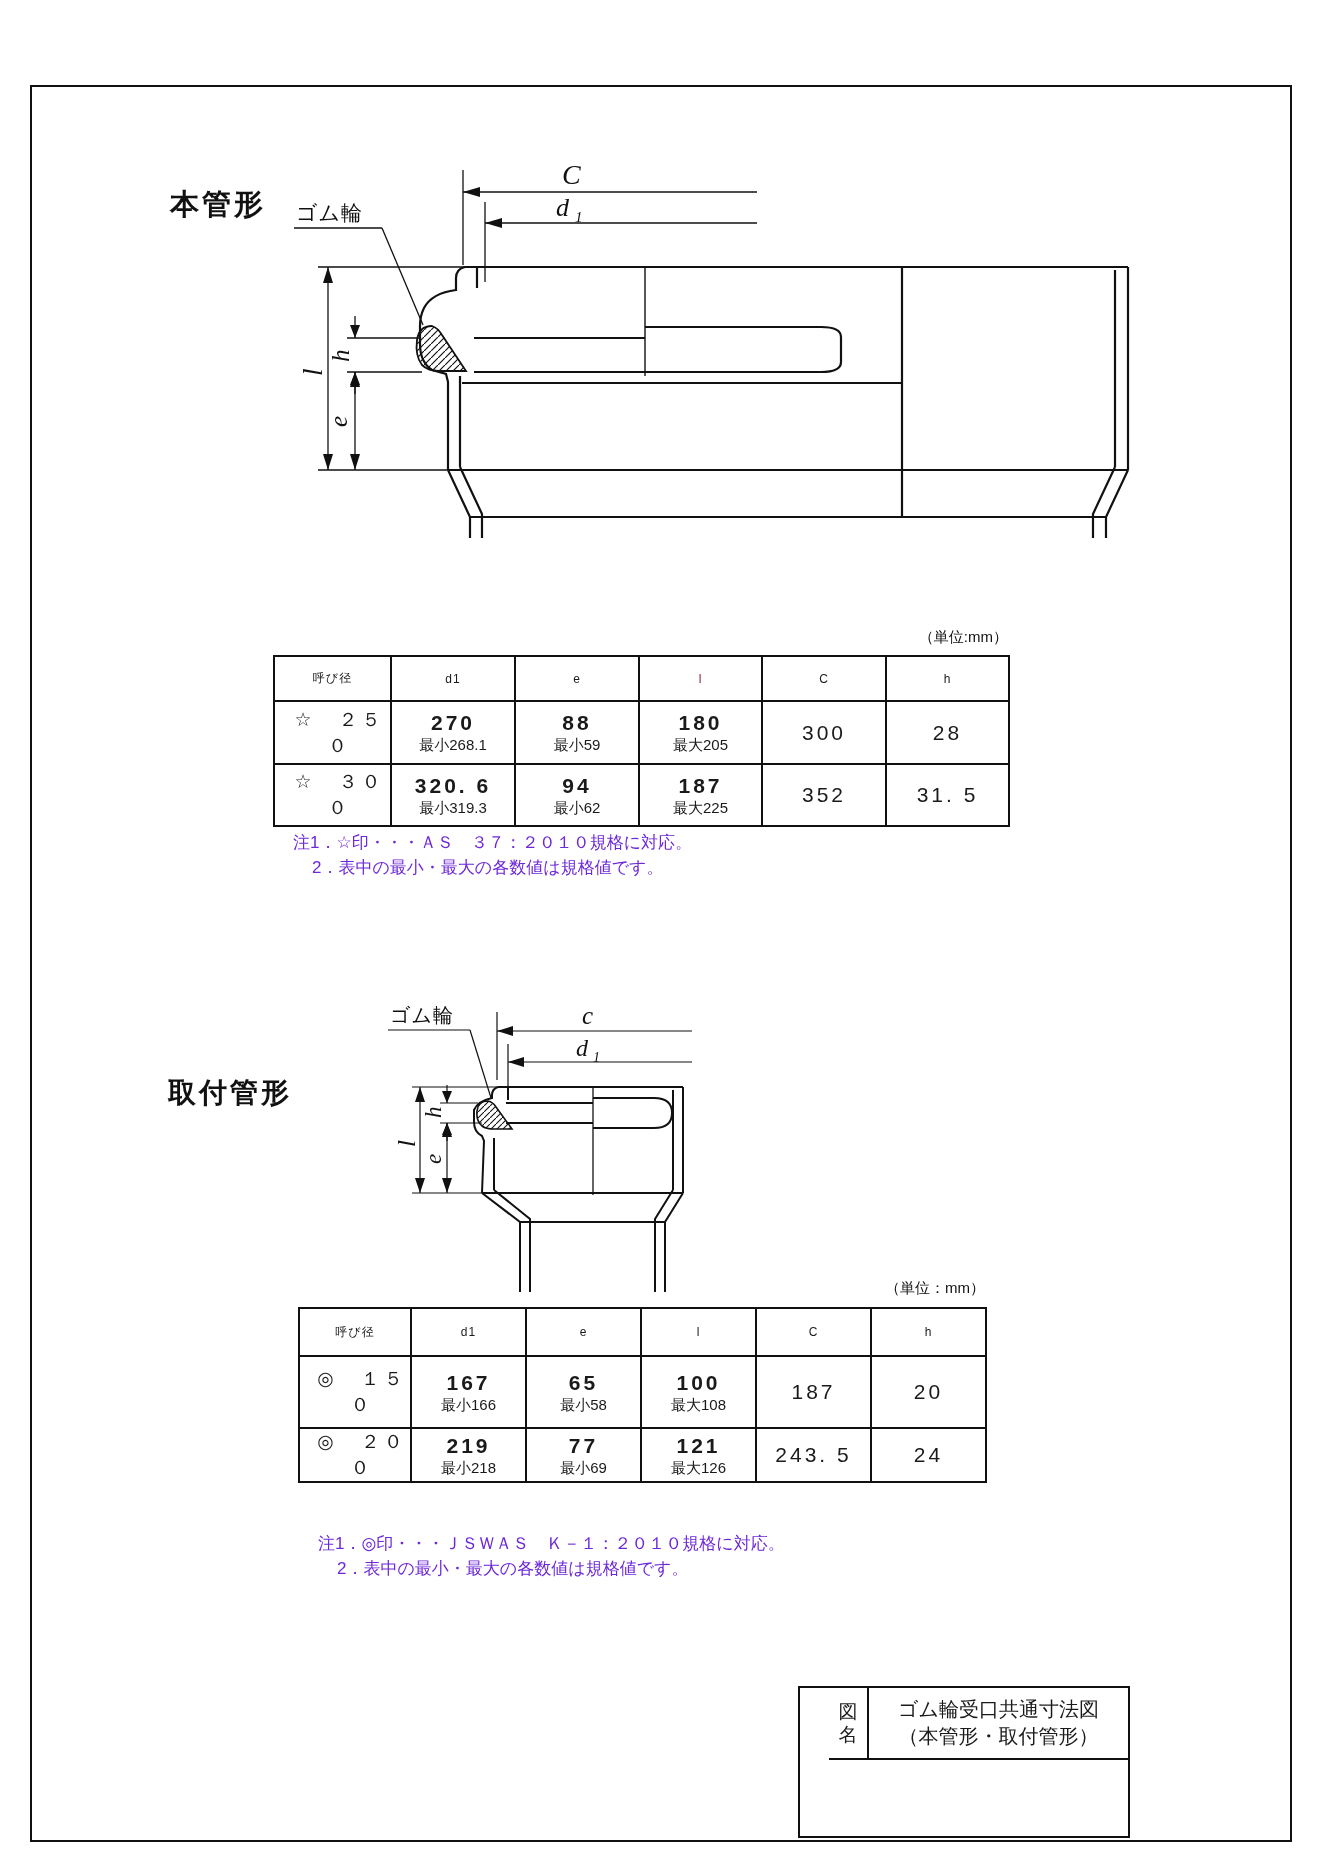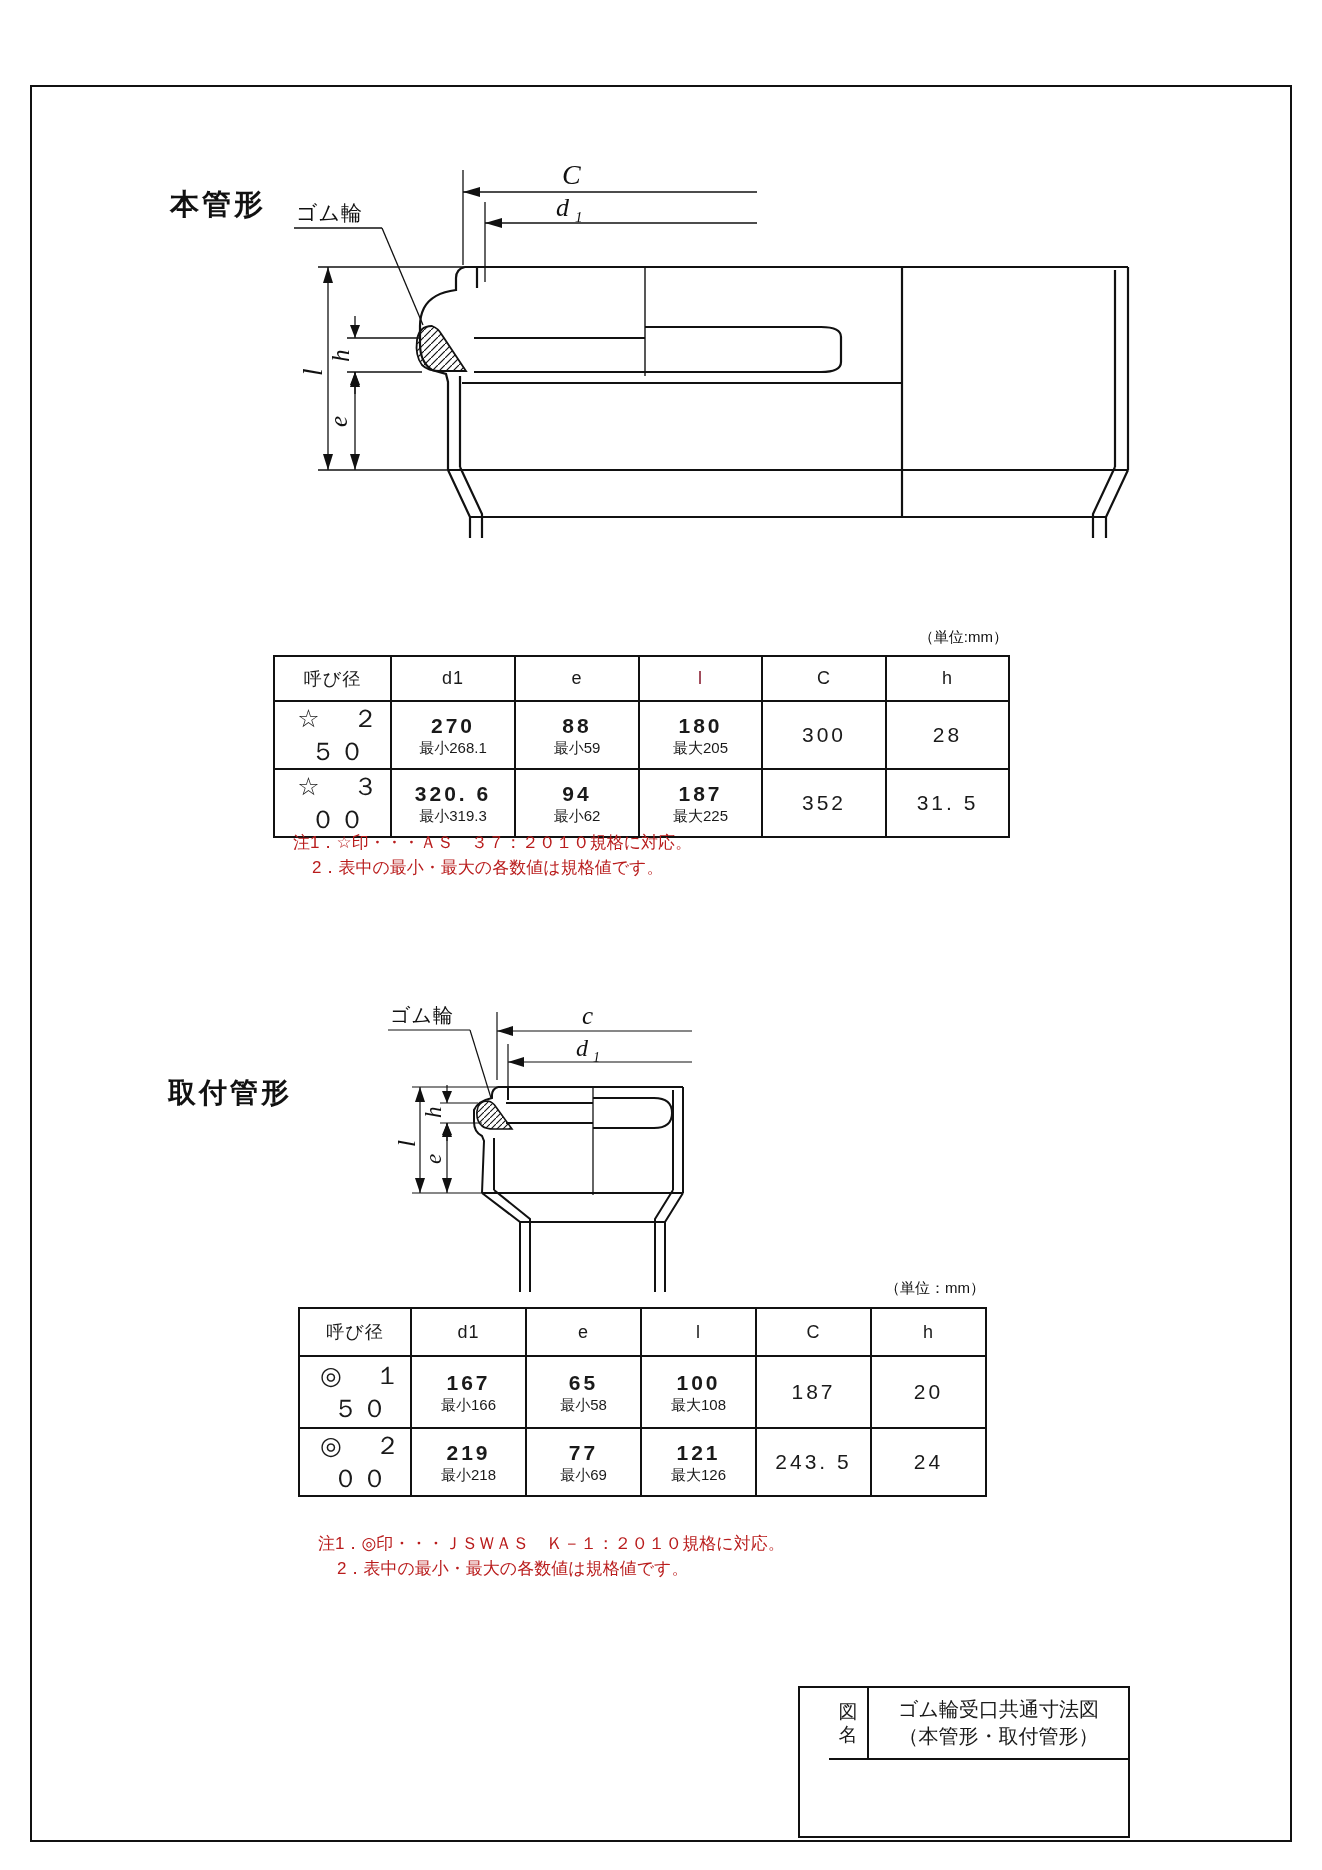--- a/index.html
+++ b/index.html
@@ -24,7 +24,7 @@
     border:2px solid #111;text-align:center;vertical-align:middle;
     padding:0;font-weight:normal;color:#1a1a1a;
   }
-  .hdr{font-size:18px;letter-spacing:1px;}
+  .hdr{font-size:12px;letter-spacing:1px;}
   .name-cell{font-size:25px;letter-spacing:4px;text-align:left;padding-left:14px !important;}
   .val-main{display:block;font-size:21px;font-weight:bold;letter-spacing:3px;line-height:24px;}
   .val-sub{display:block;font-size:15px;letter-spacing:0px;line-height:18px;margin-top:1px;}

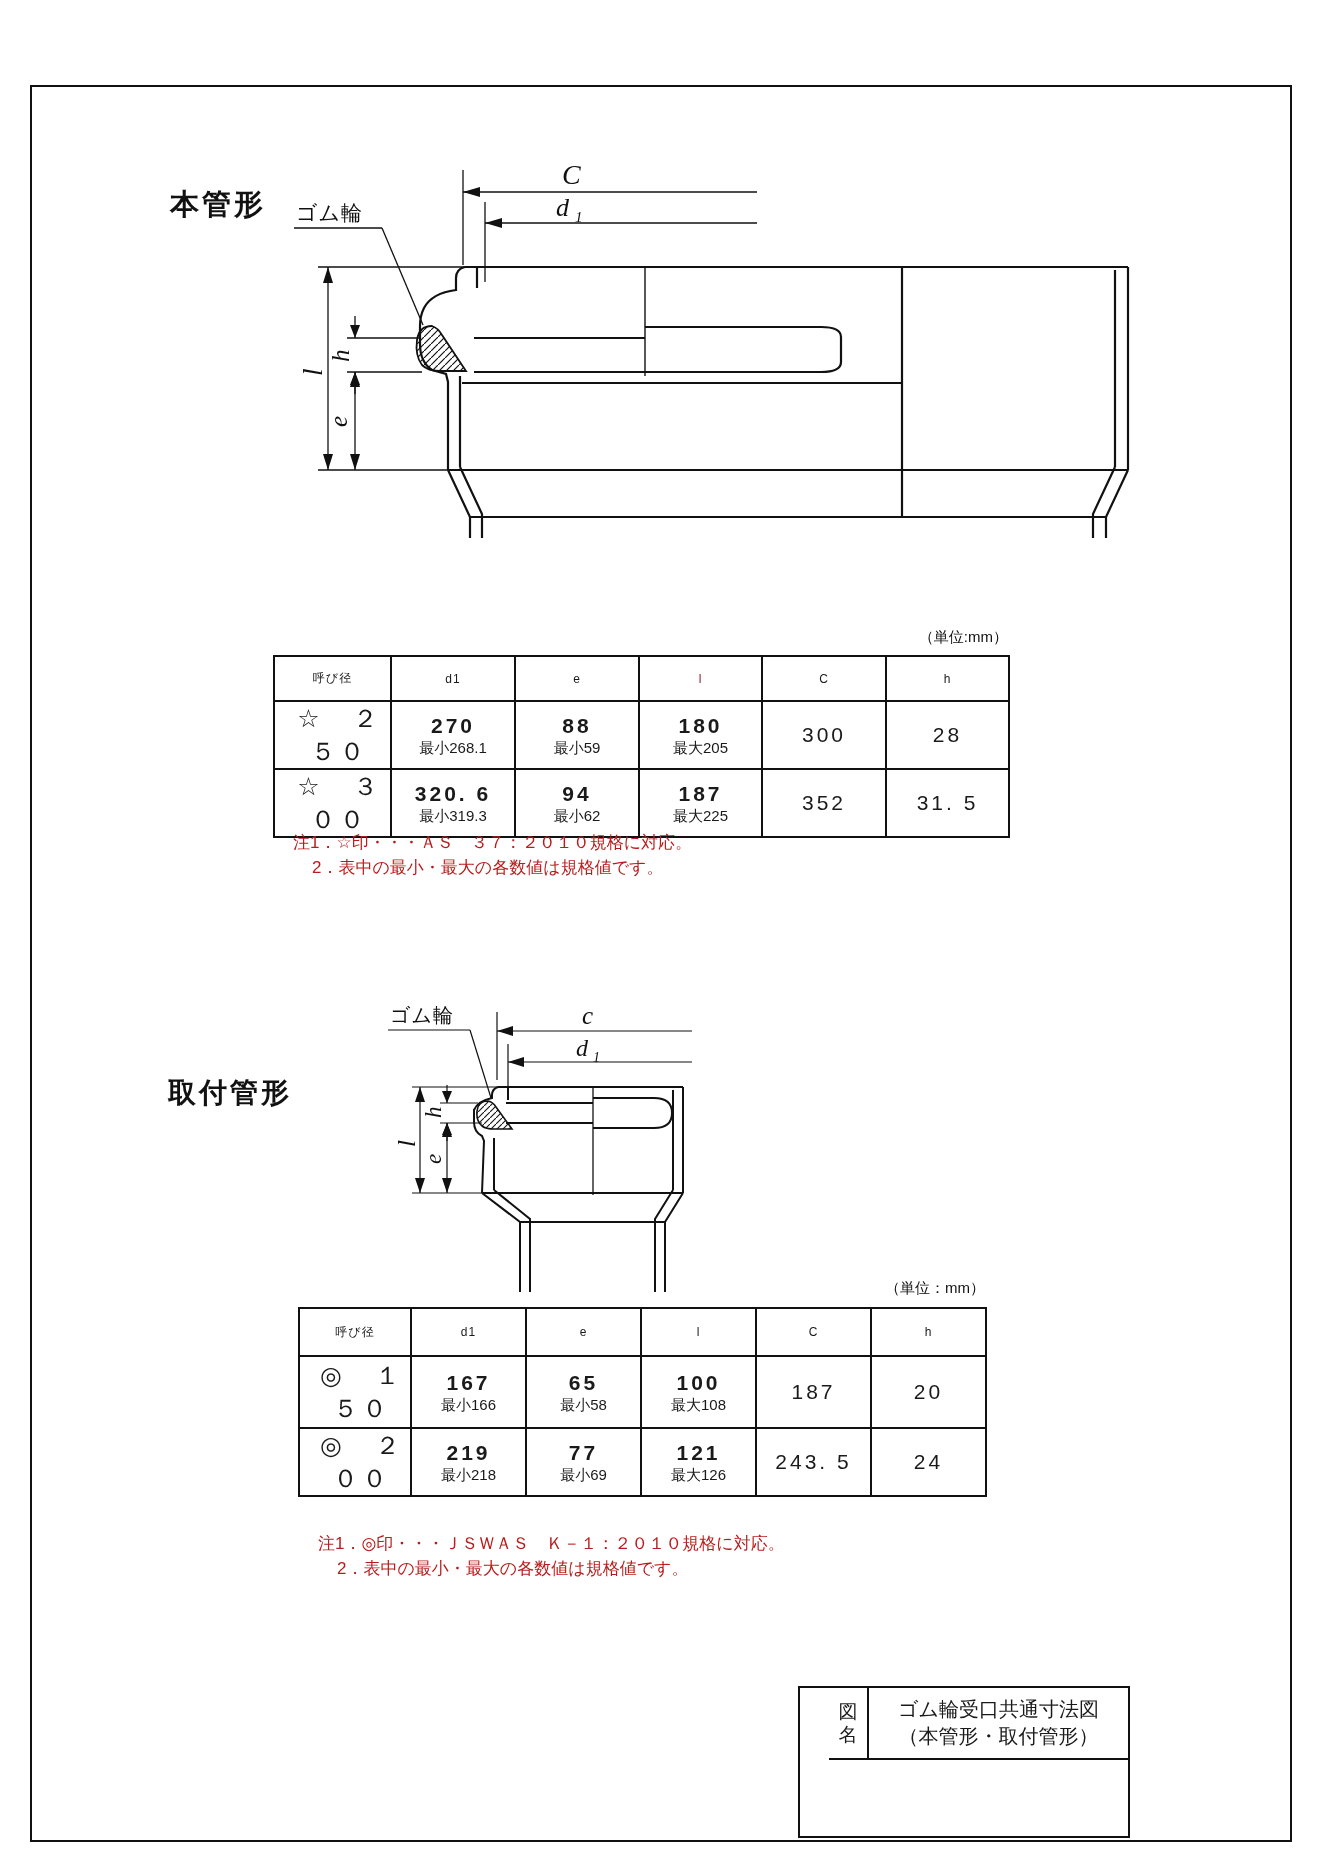--- a/index.html
+++ b/index.html
@@ -25,7 +25,7 @@
     padding:0;font-weight:normal;color:#1a1a1a;
   }
   .hdr{font-size:12px;letter-spacing:1px;}
-  .name-cell{font-size:25px;letter-spacing:4px;text-align:left;padding-left:14px !important;}
+  .name-cell{font-size:19px;letter-spacing:4px;text-align:left;padding-left:14px !important;}
   .val-main{display:block;font-size:21px;font-weight:bold;letter-spacing:3px;line-height:24px;}
   .val-sub{display:block;font-size:15px;letter-spacing:0px;line-height:18px;margin-top:1px;}
   .val-single{font-size:21px;font-weight:bold;letter-spacing:3px;}

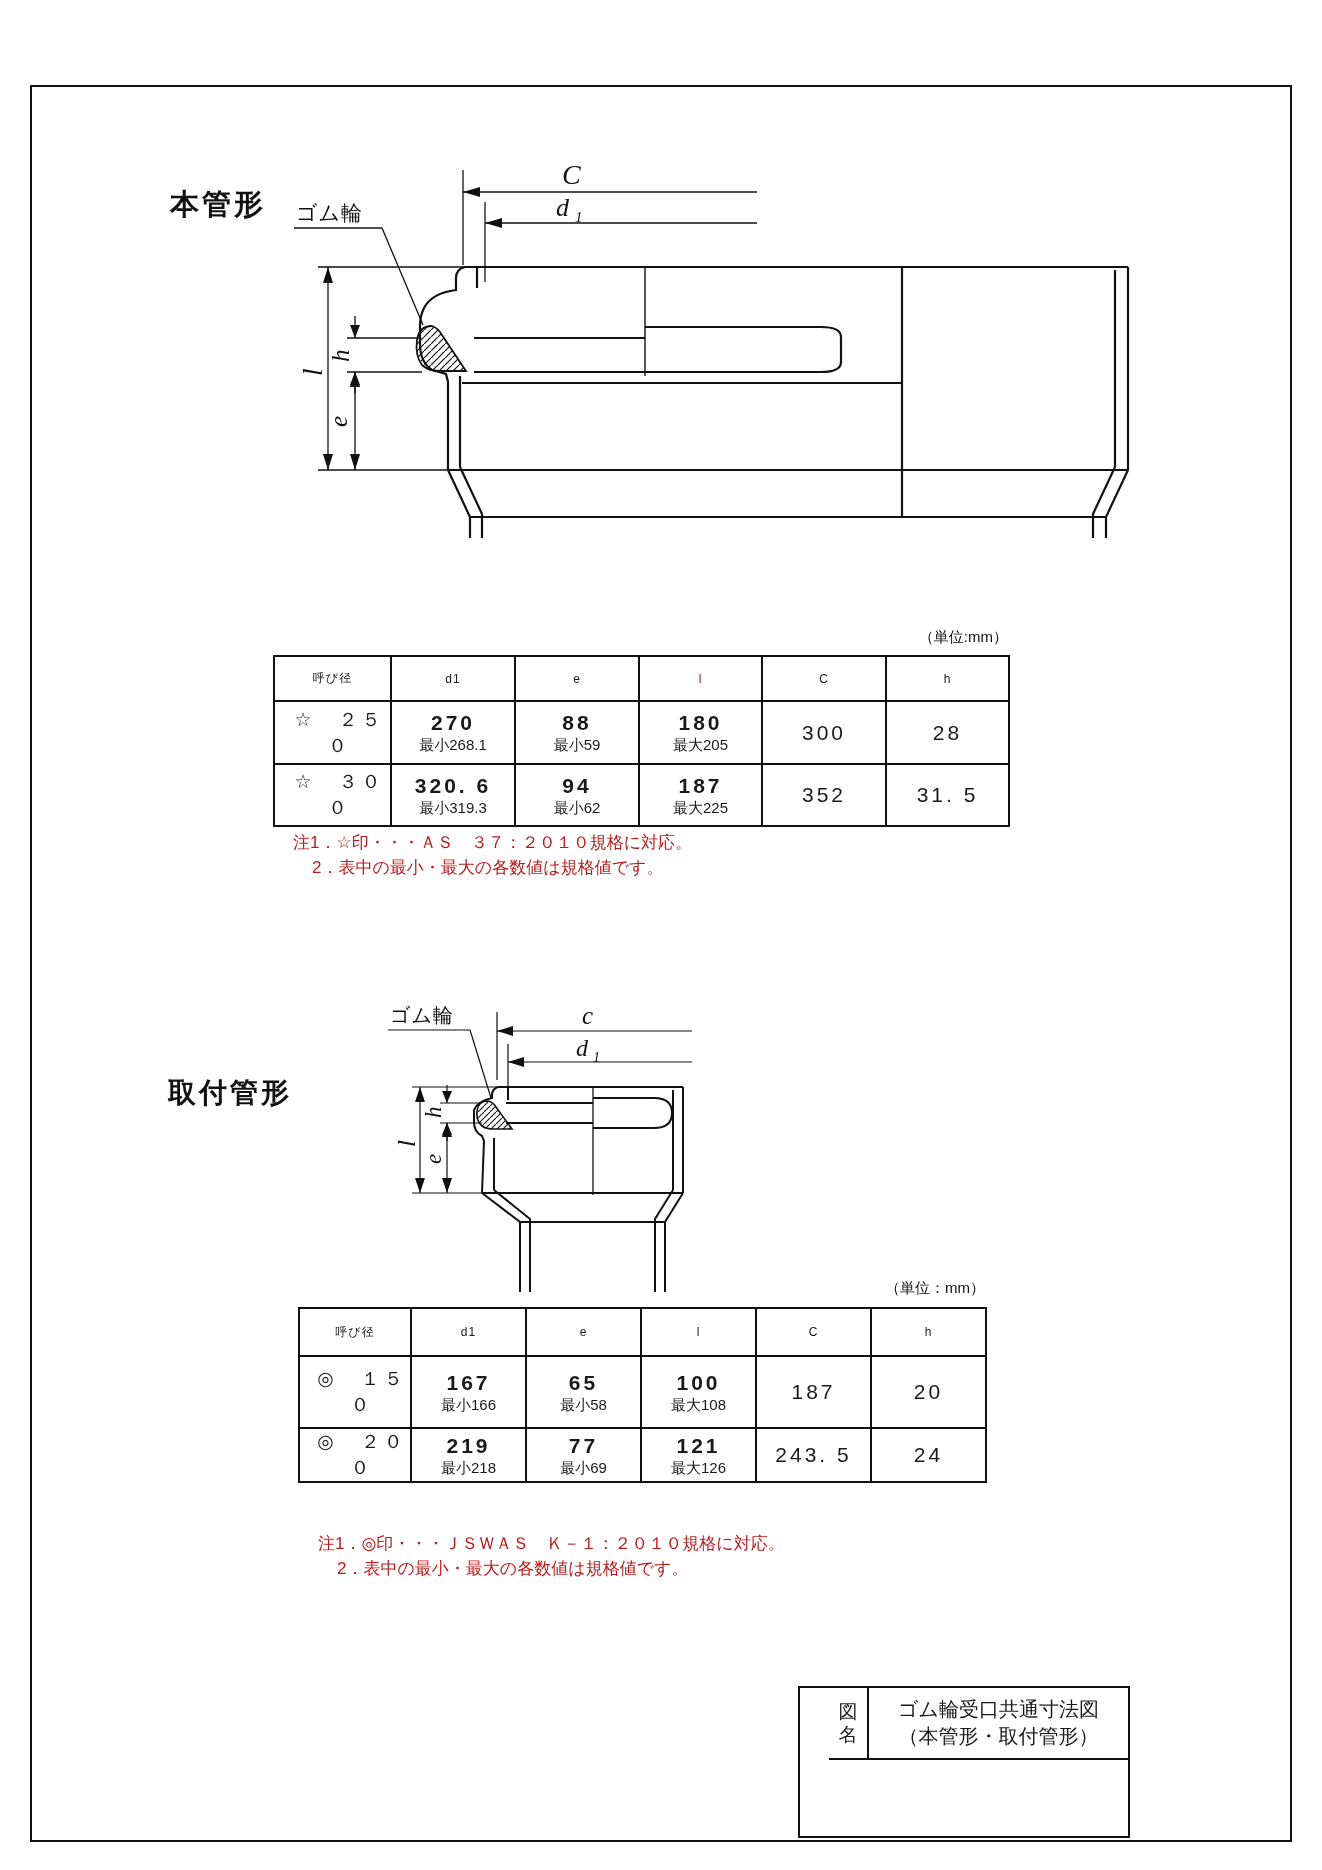--- a/index.html
+++ b/index.html
@@ -29,7 +29,7 @@
   .val-main{display:block;font-size:21px;font-weight:bold;letter-spacing:3px;line-height:24px;}
   .val-sub{display:block;font-size:15px;letter-spacing:0px;line-height:18px;margin-top:1px;}
   .val-single{font-size:21px;font-weight:bold;letter-spacing:3px;}
-  .notes{position:absolute;font-size:17px;line-height:25px;color:#b91c1c;}
+  .notes{position:absolute;font-size:17px;line-height:25px;color:#6d28d9;}
   .notes .n2{margin-left:19px;}
   
   .title-block{

